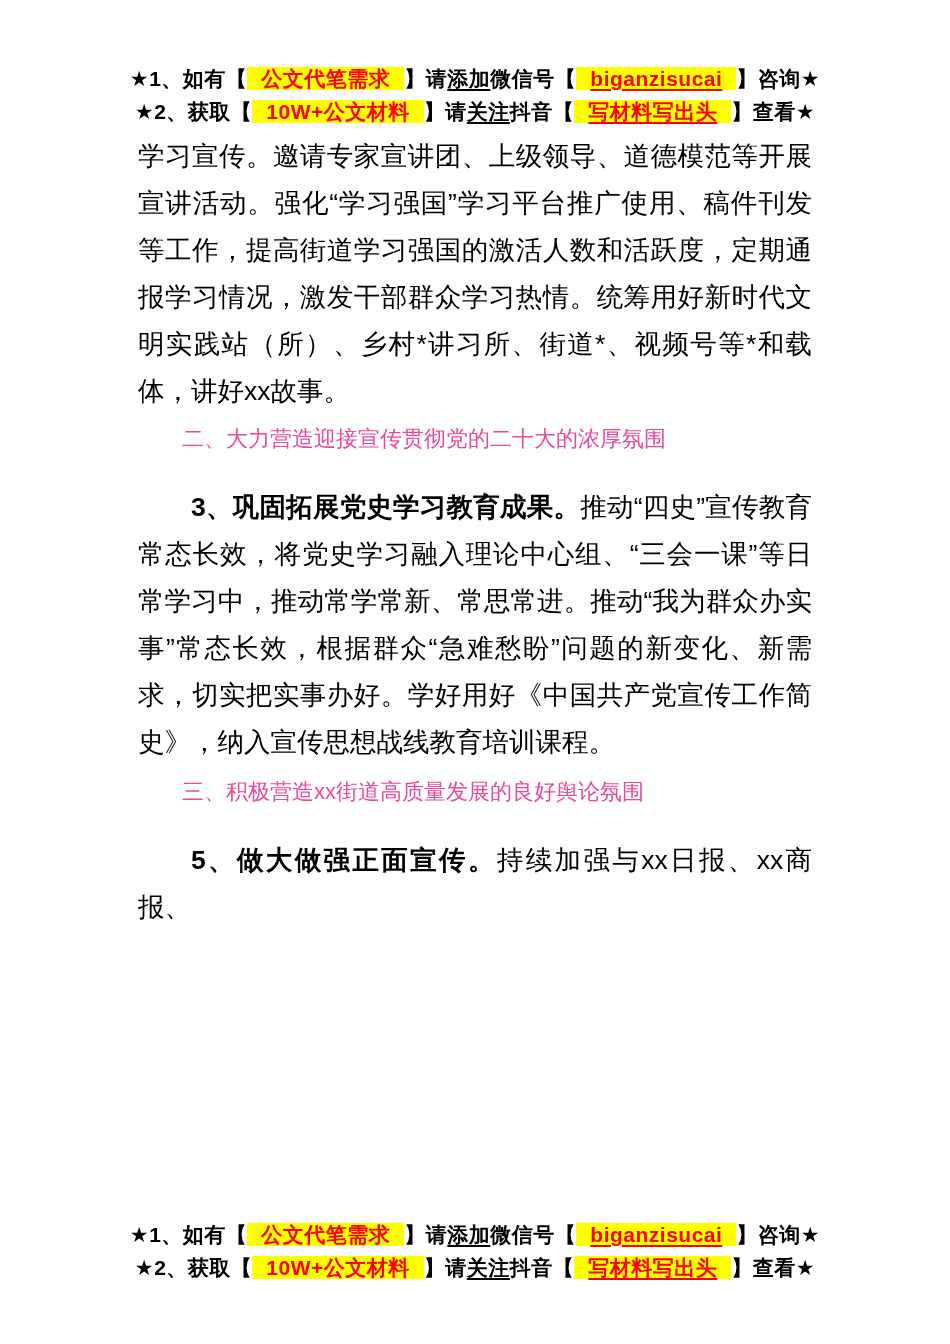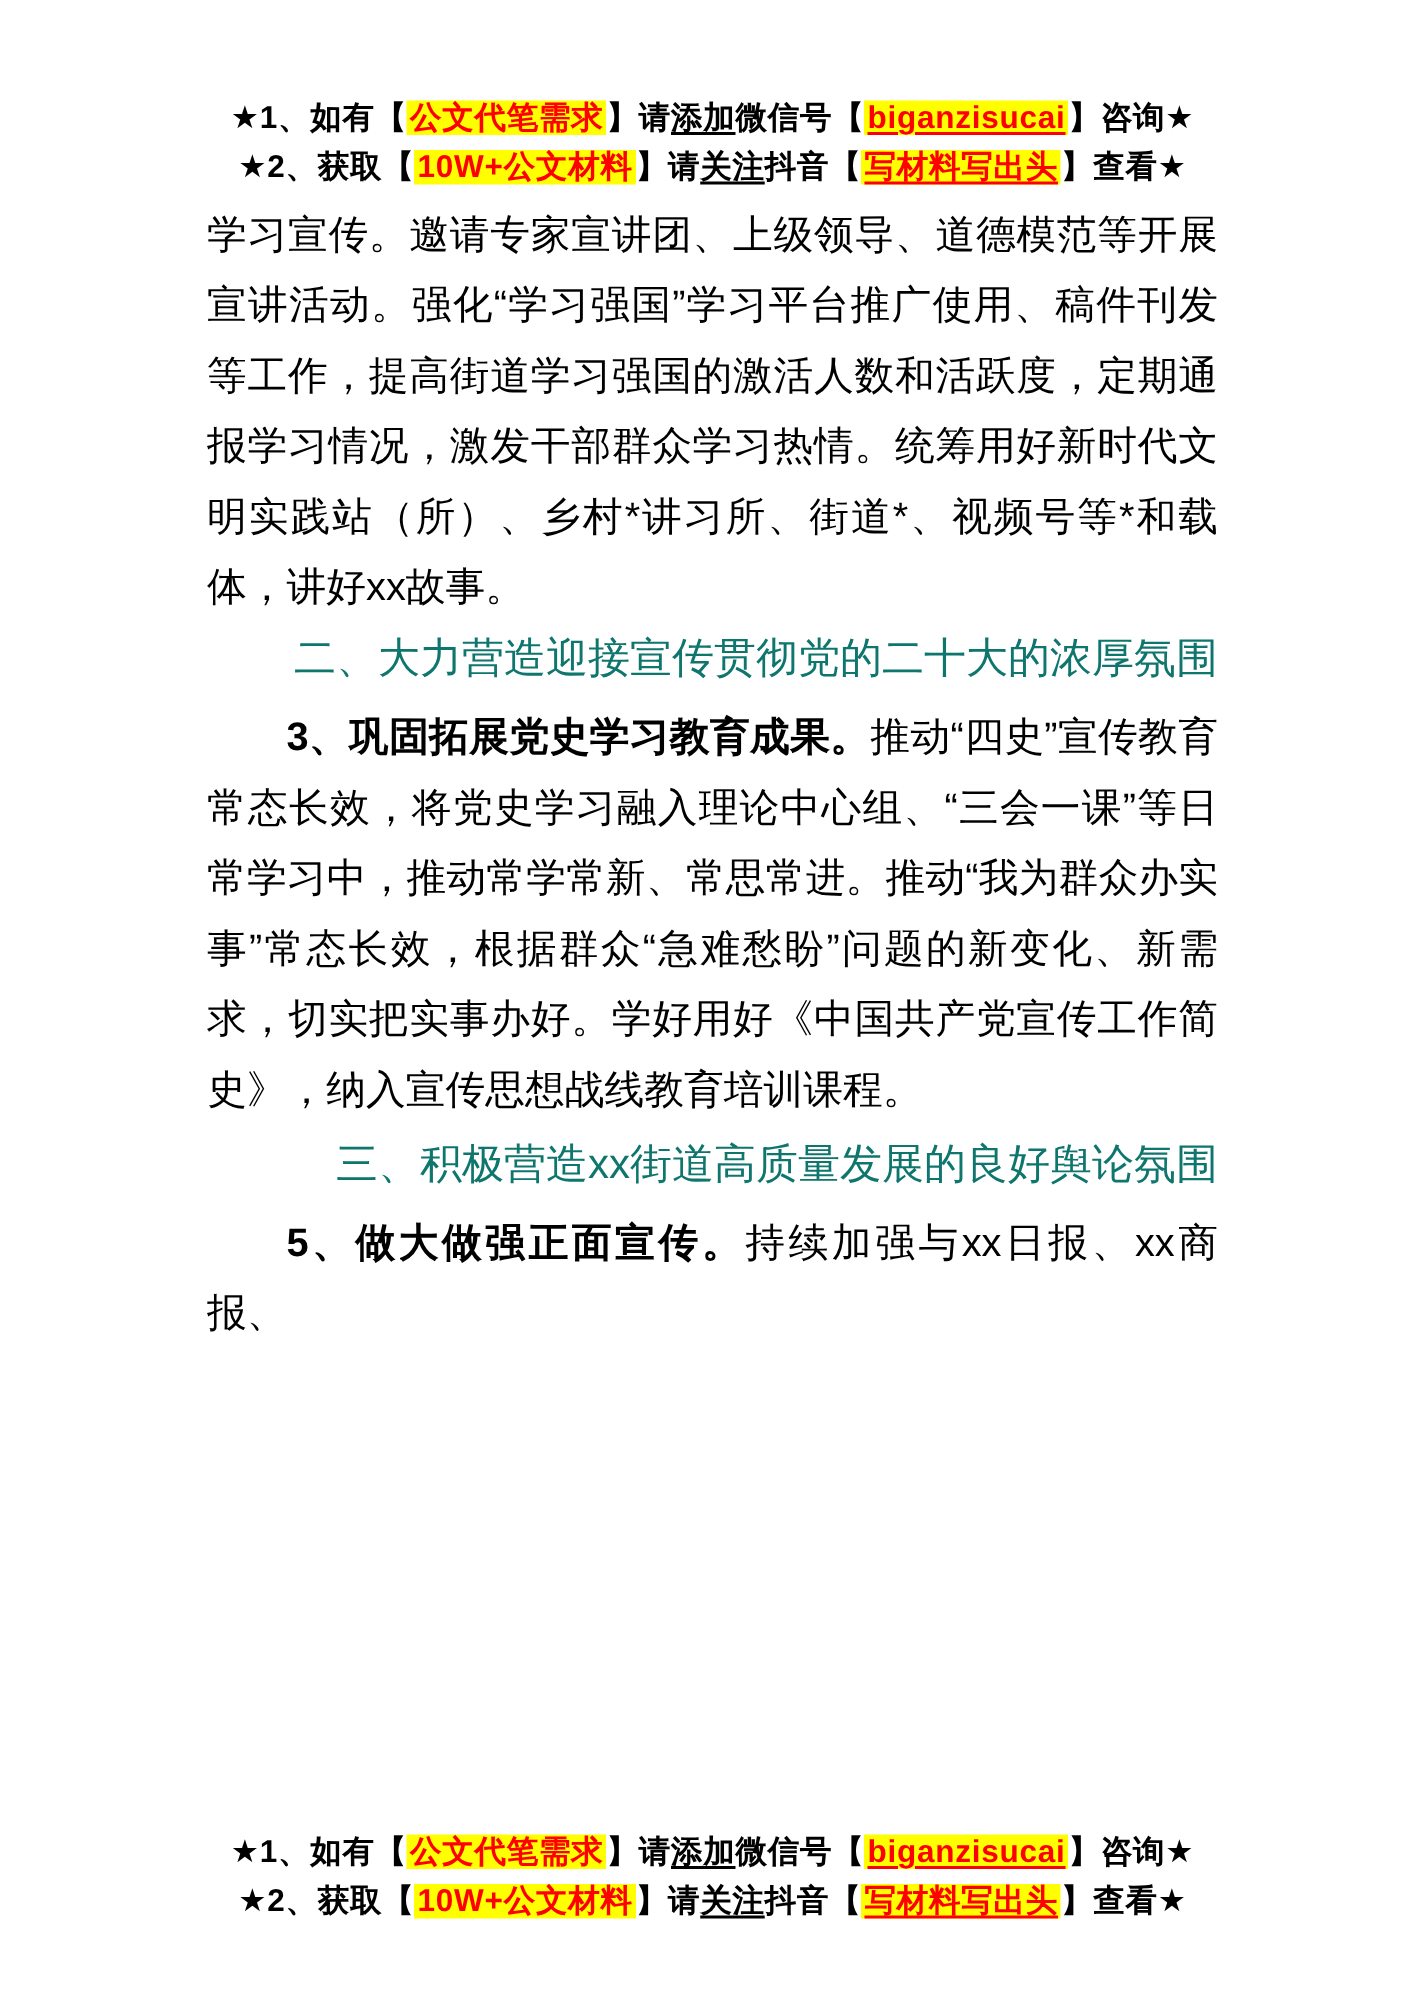--- a/index.html
+++ b/index.html
@@ -33,7 +33,7 @@
   .hl {
     color: #ff0000;
     background: #ffff00;
-    padding: 0 2px;
+    padding: 0 14px;
   }
   .u {
     text-decoration: underline;

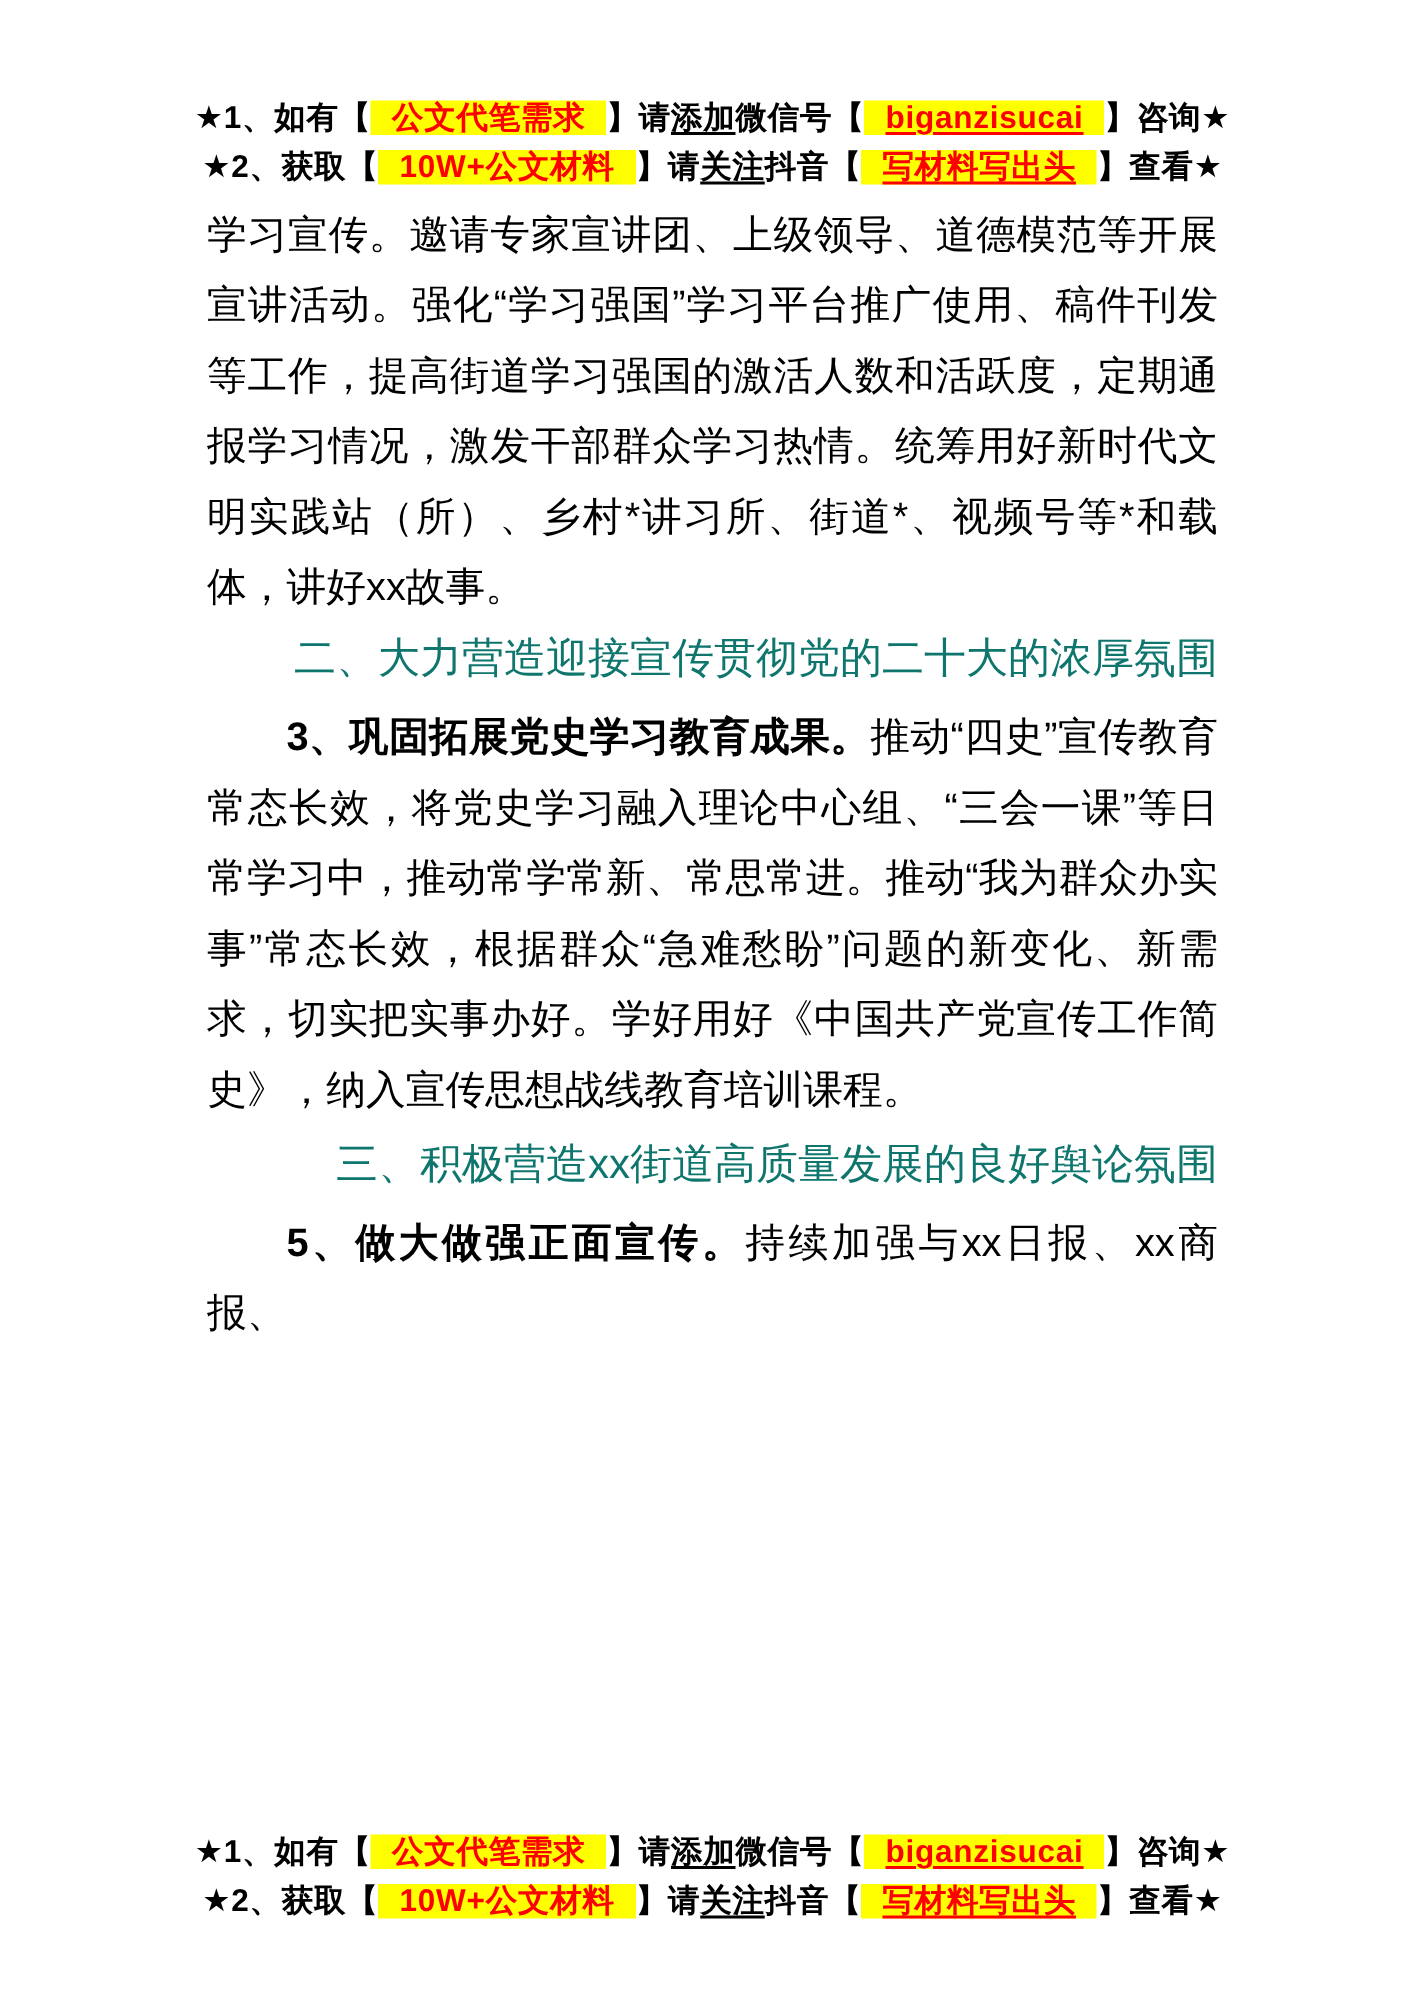--- a/index.html
+++ b/index.html
@@ -54,11 +54,11 @@
   .para.first { text-indent: 0; margin-top: 5px; }
   .para.tight { margin-top: 6px; }
   .heading {
-    color: #0f766e;
+    color: #ec4899;
     text-indent: 2em;
     margin-top: 15px;
-    font-size: 28px;
-    text-align: right;
+    font-size: 22px;
+    text-align: left;
   }
   .heading.h3 { margin-top: 2px; }
   .lead { font-weight: 700; }

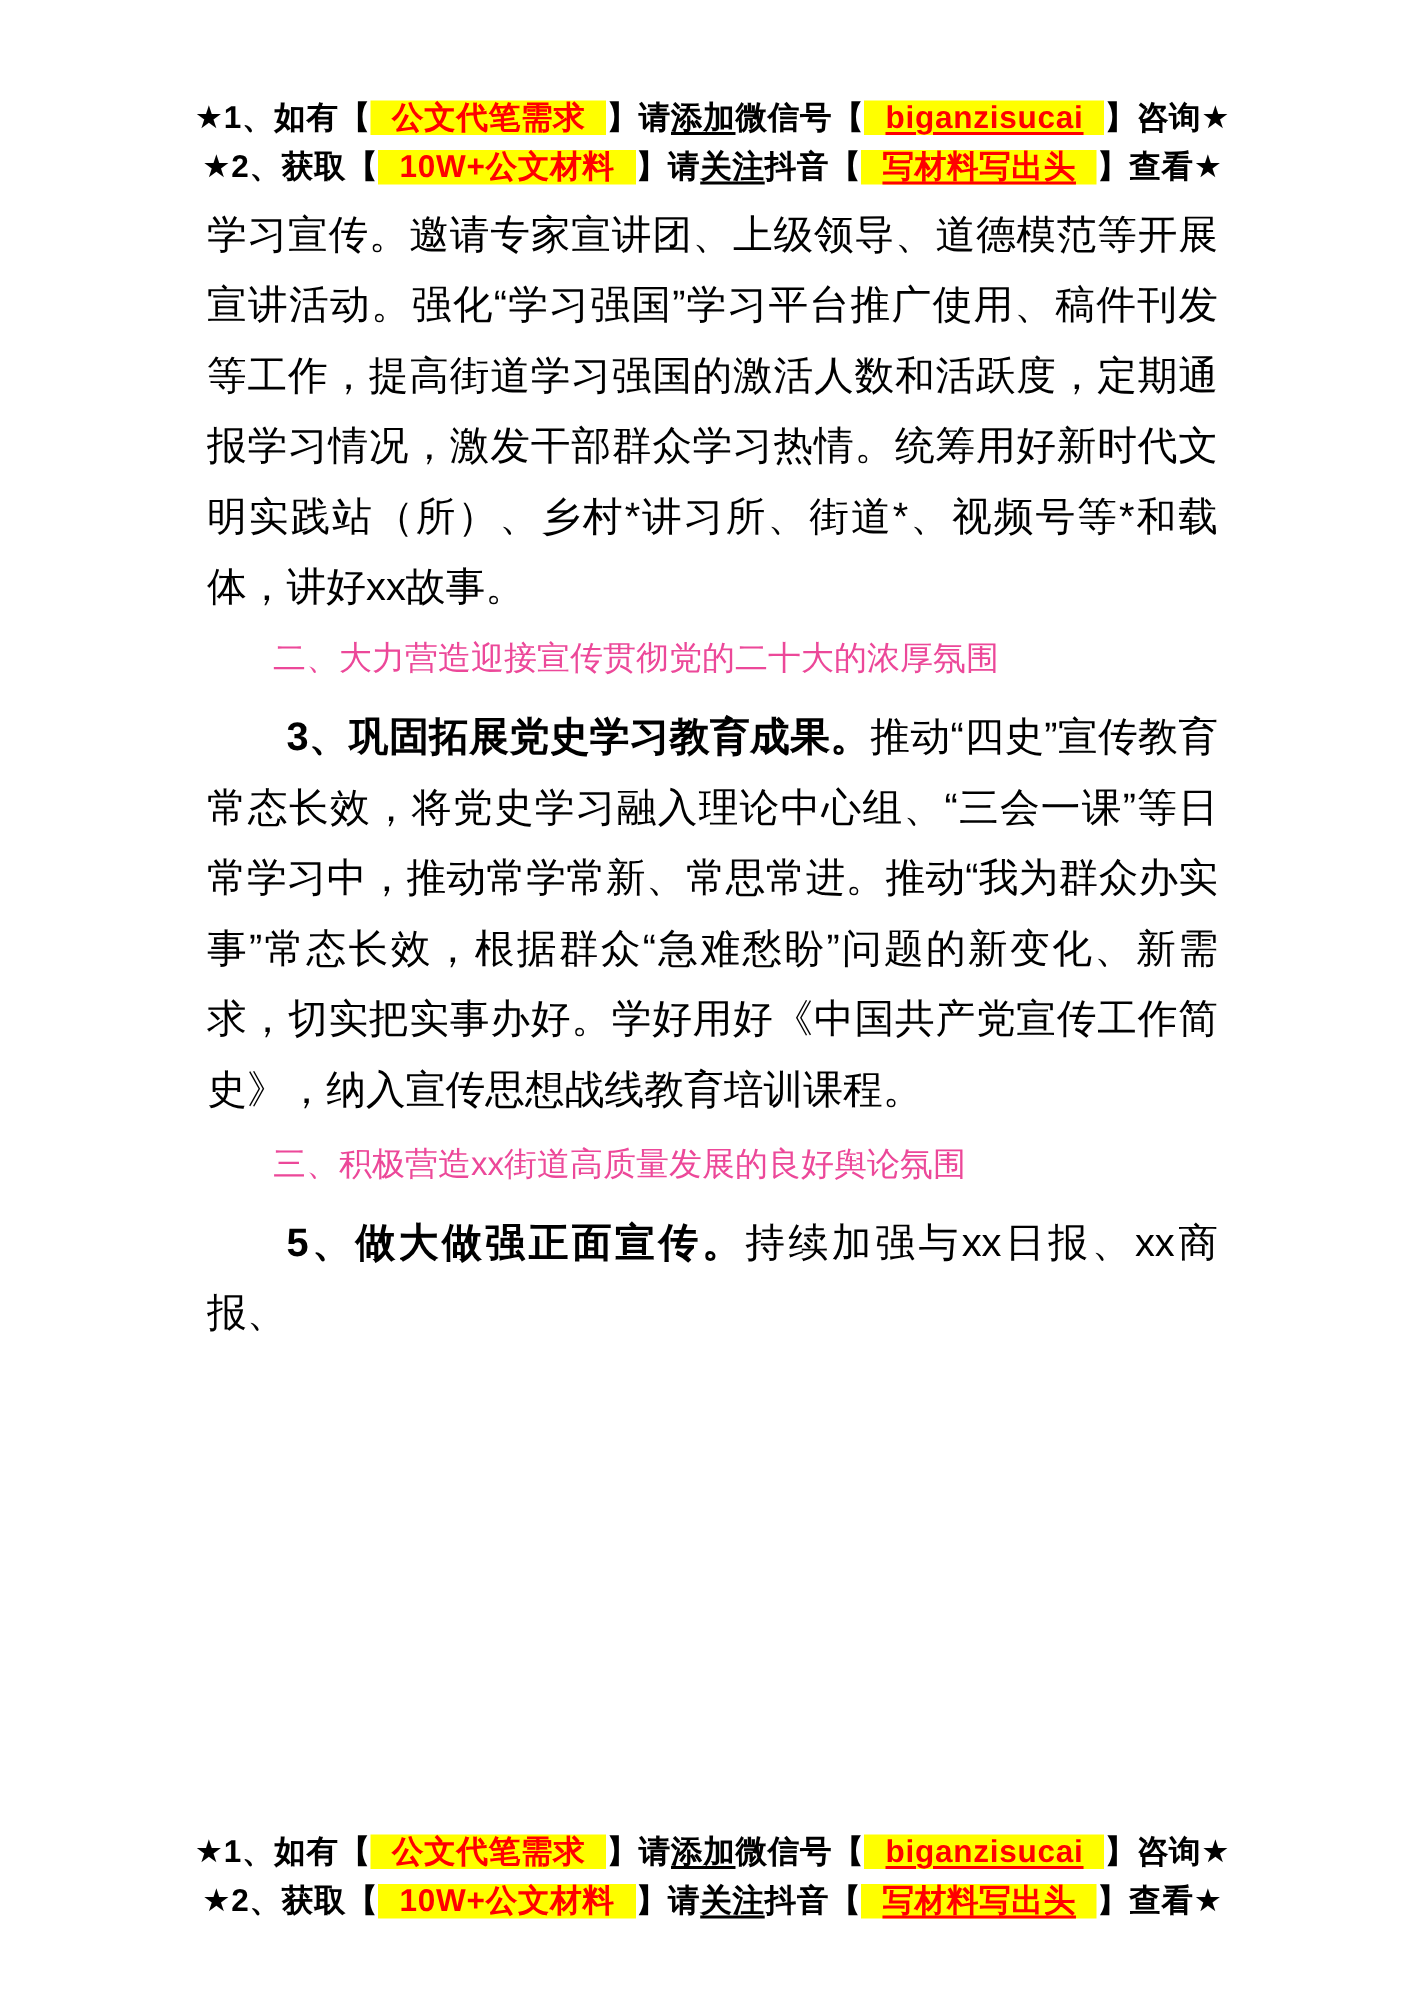--- a/index.html
+++ b/index.html
@@ -52,7 +52,7 @@
   .content p { margin: 0; }
   .para { text-indent: 2em; margin-top: 18px; }
   .para.first { text-indent: 0; margin-top: 5px; }
-  .para.tight { margin-top: 6px; }
+  .para.tight { margin-top: 22px; }
   .heading {
     color: #ec4899;
     text-indent: 2em;

